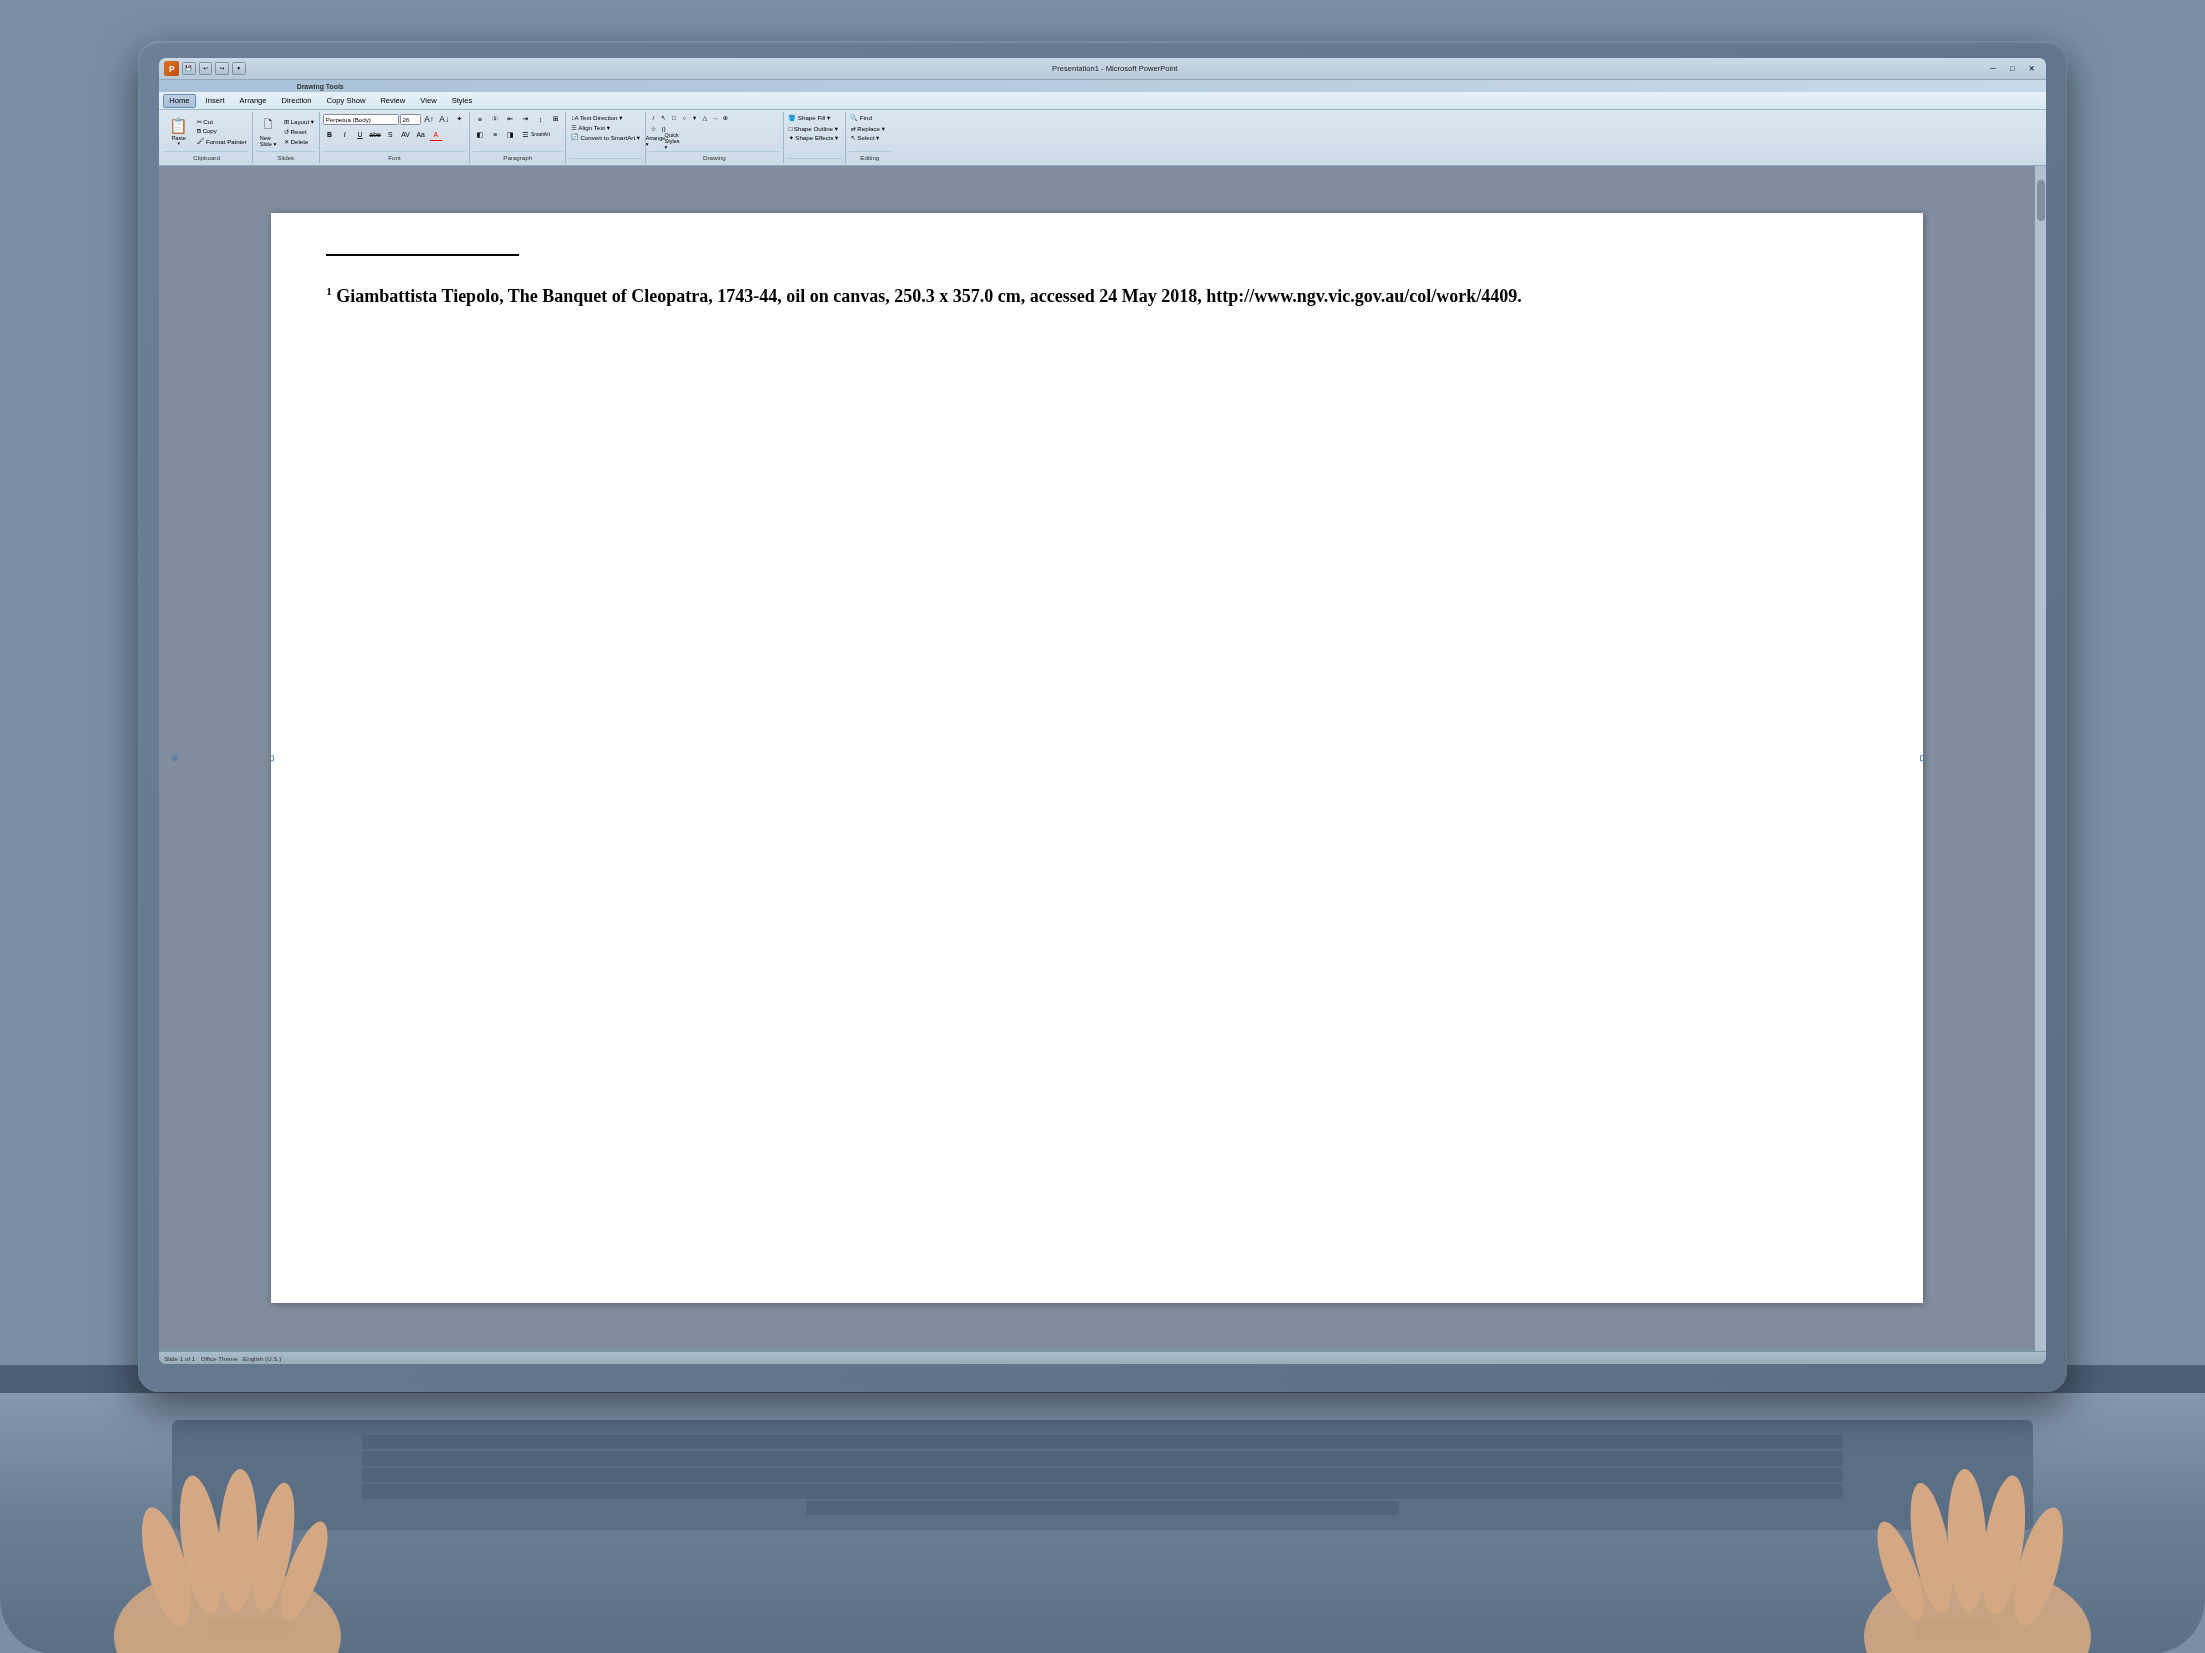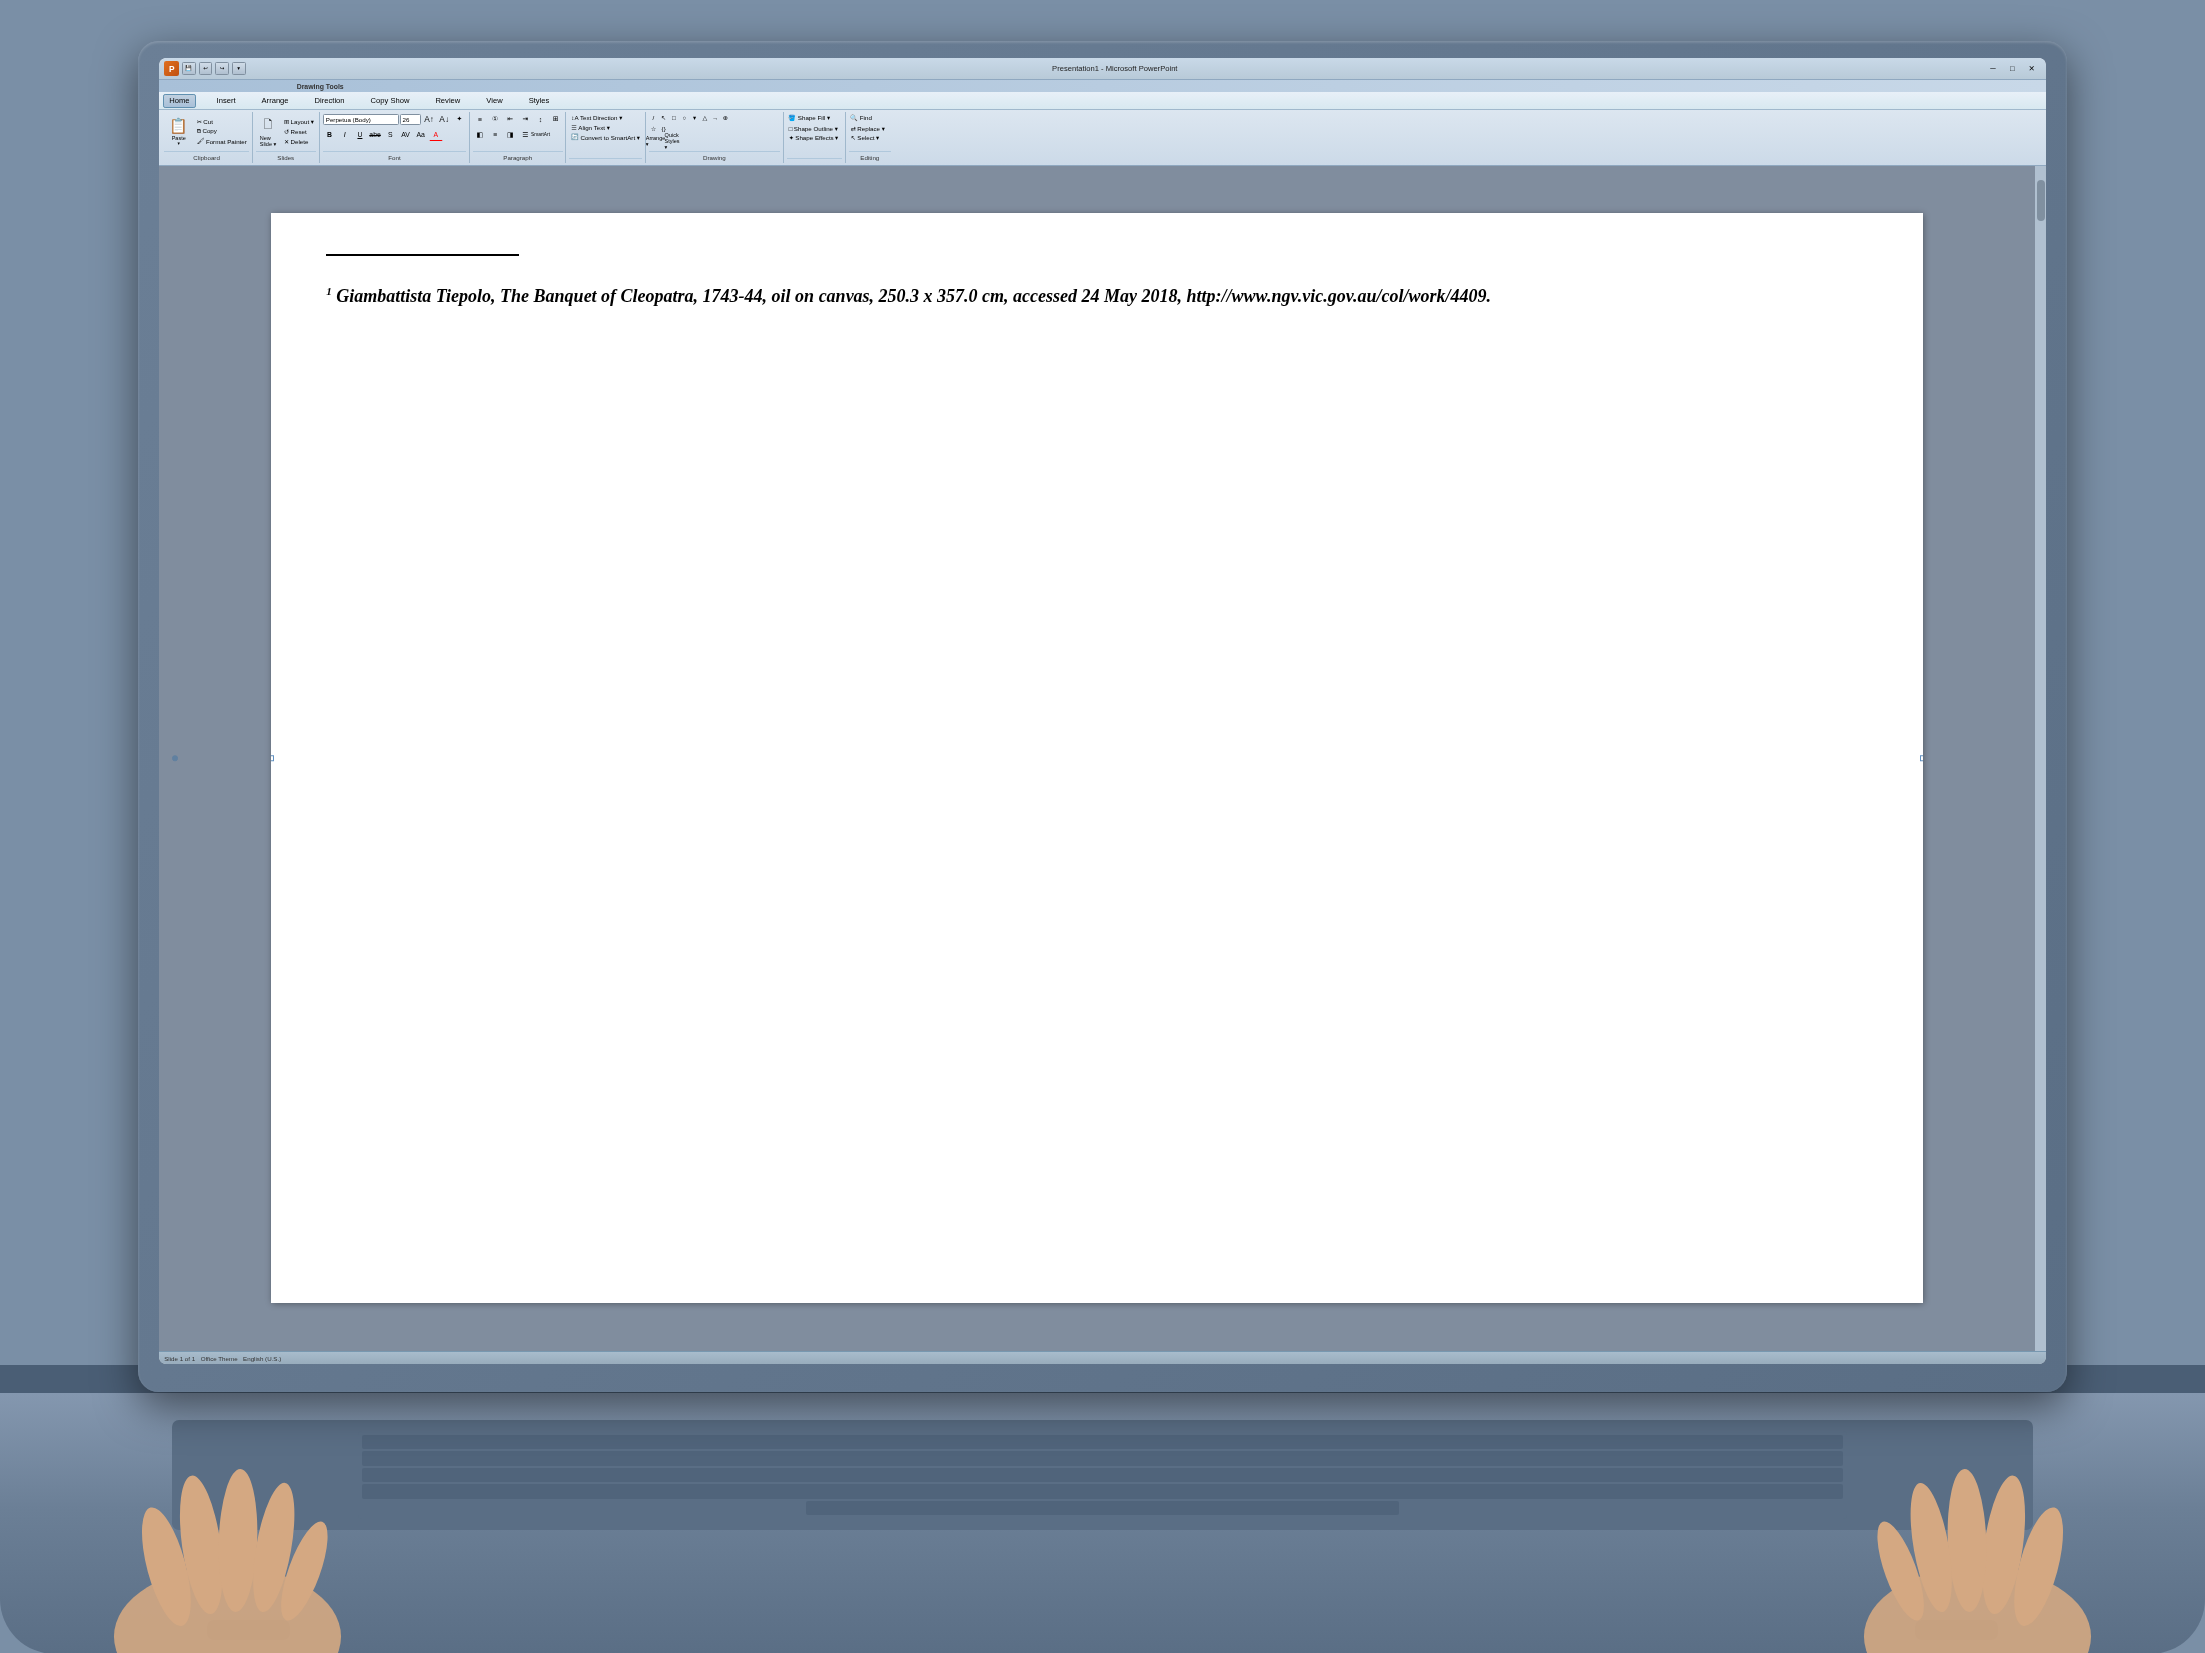--- a/index.html
+++ b/index.html
@@ -152,7 +152,7 @@
       display: flex;
       align-items: center;
       padding: 0 4.1px;
-      gap: 15px;
+      gap: 4px;
       border-bottom: 0.7px solid #a0b8cc;
       flex-shrink: 0;
     }

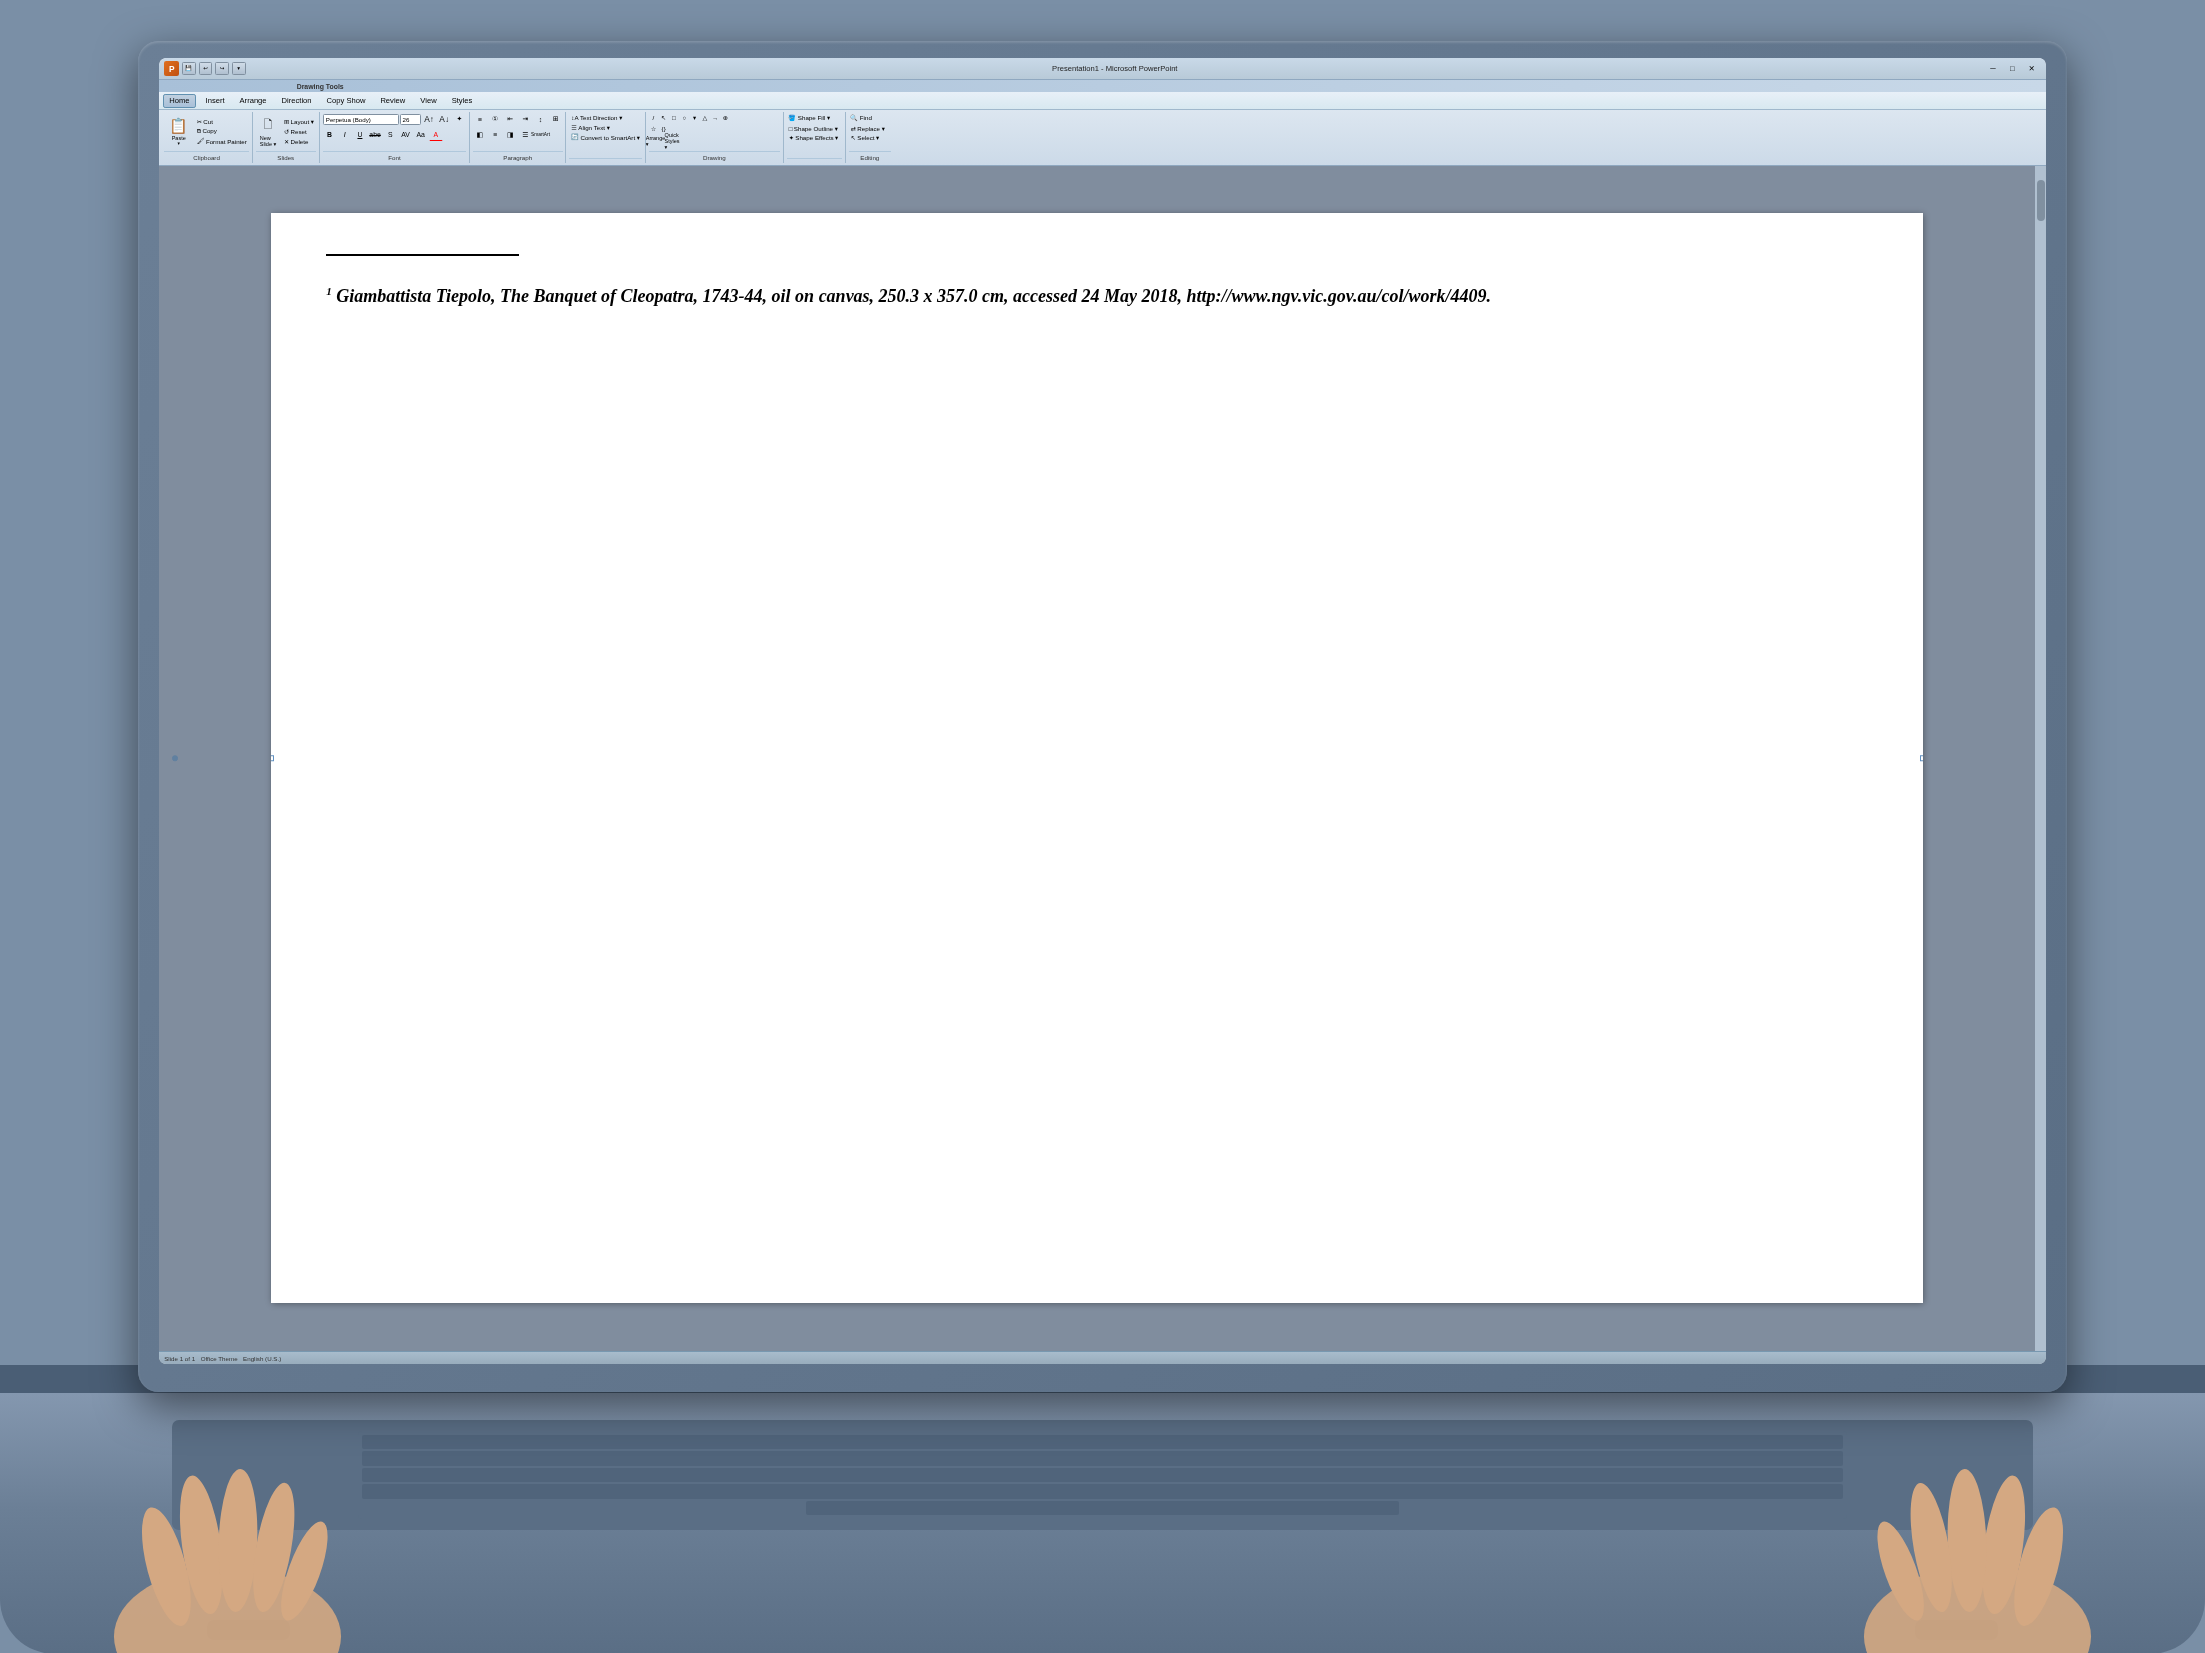--- a/index.html
+++ b/index.html
@@ -308,7 +308,6 @@
       box-shadow: 1.4px 1.4px 6.9px rgba(0,0,0,0.4);
       position: relative;
       overflow: hidden;
-      font-style: italic;
     }
     .slide-content {
       padding: 41px 55px 27.6px 55px;

